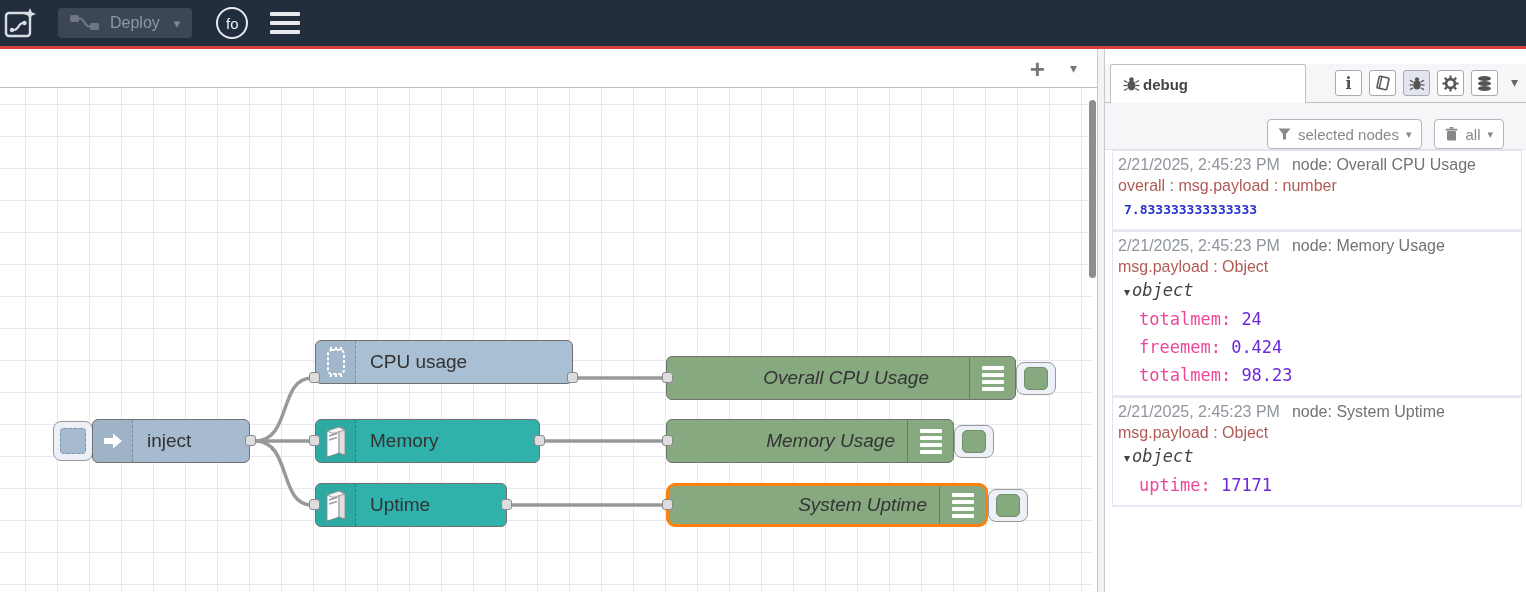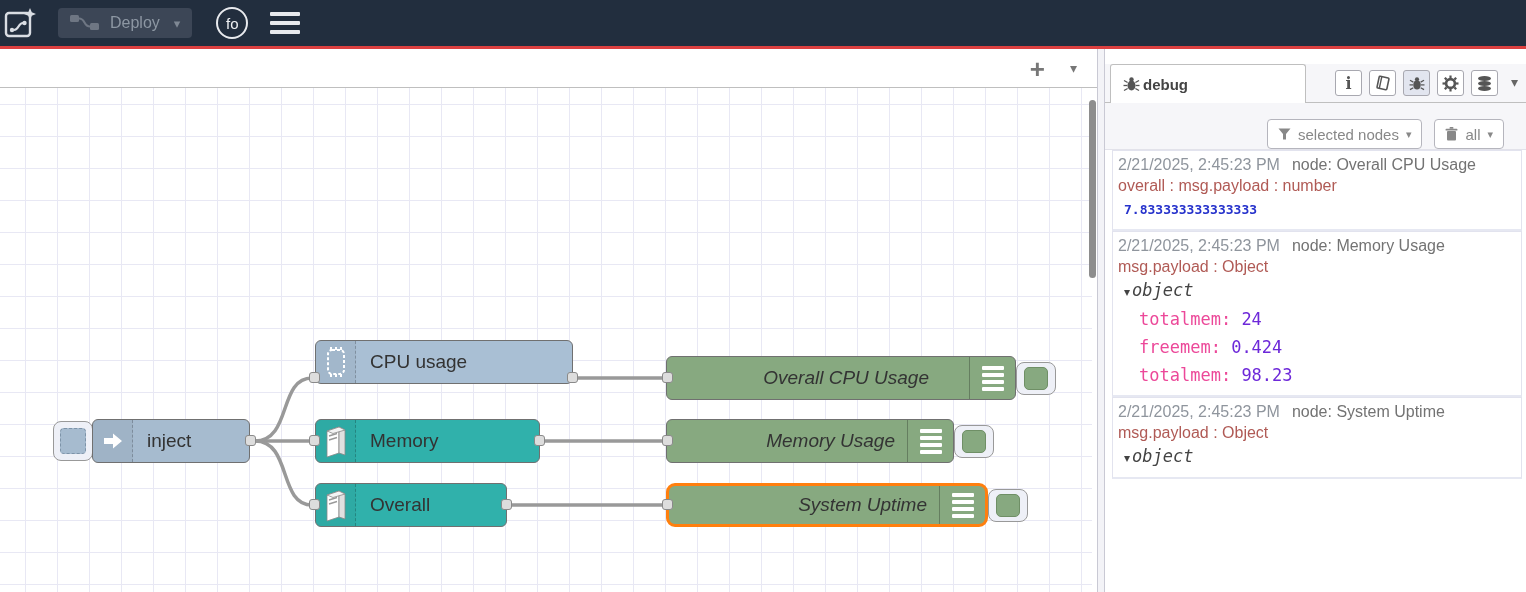--- a/index.html
+++ b/index.html
@@ -383,6 +383,10 @@
       <div class="msg-obj">
         <span class="ocaret">▾</span><span>object</span>
       </div>
+      <div class="msg-prop">
+        <span class="pkey">uptime:</span>
+        <span class="pval">17171</span>
+      </div>
     </div>
 
   </div>

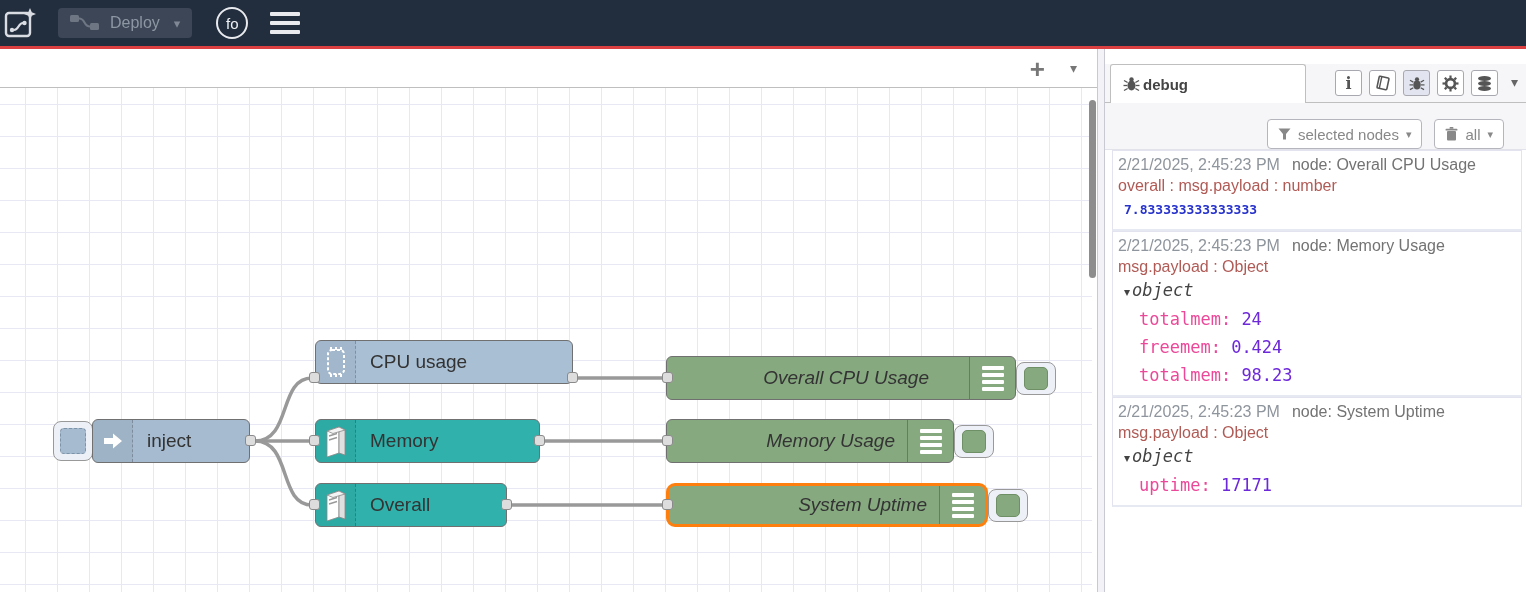--- a/index.html
+++ b/index.html
@@ -199,7 +199,7 @@
           <line x1="7" y1="16" x2="15" y2="13.5" stroke="#999" stroke-width="1.4"></line>
         </svg>
       </div>
-      <span class="nlabel">Overall</span>
+      <span class="nlabel">Uptime</span>
     </div>
 
     <div class="node node-debug node-dcpu">

